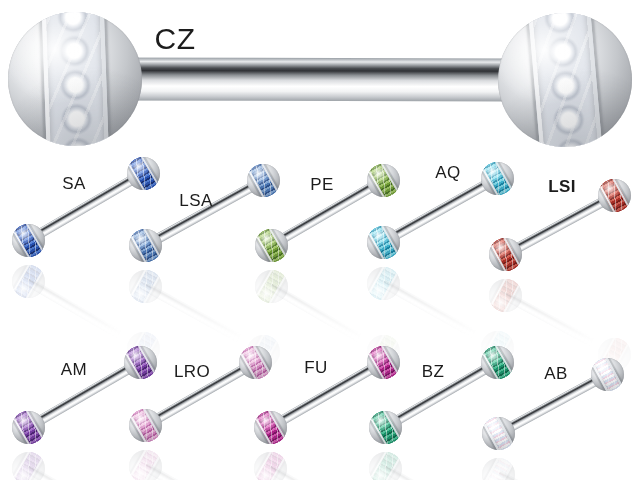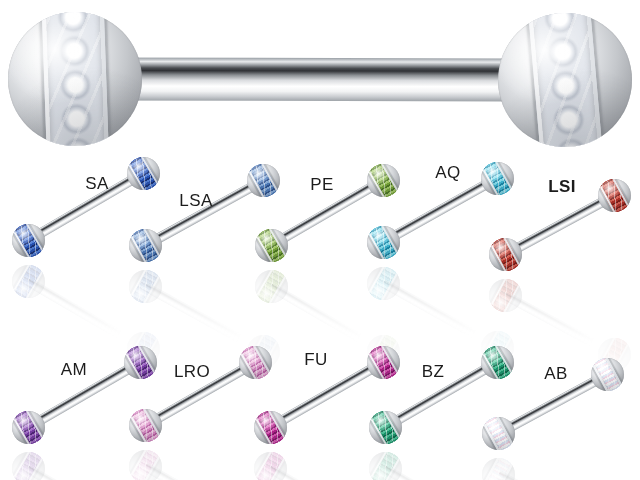--- a/index.html
+++ b/index.html
@@ -77,6 +77,7 @@
       <div class="band big" style="--ba: -5deg;"></div>
       <div class="gloss"></div>
     </div>
+    <div class="lbl big-lbl" style="left: 175px; top: 39px;">CZ</div>
     <div class="bar refl refl-bar" style="left: 18.953px; top: 309.75px; width: 133.094px; height: 9.5px; transform: rotate(30.2254deg); opacity: 0.11;"></div>
     <div class="ball refl refl-ball" style="left: 11.5px; top: 264.5px; height: 33px; width: 33px; --g1: #4f7edd; --g2: #2350b8; --g3: #122c78; opacity: 0.18;">
       <div class="band" style="--ba: -30.225449724953418deg;"></div>

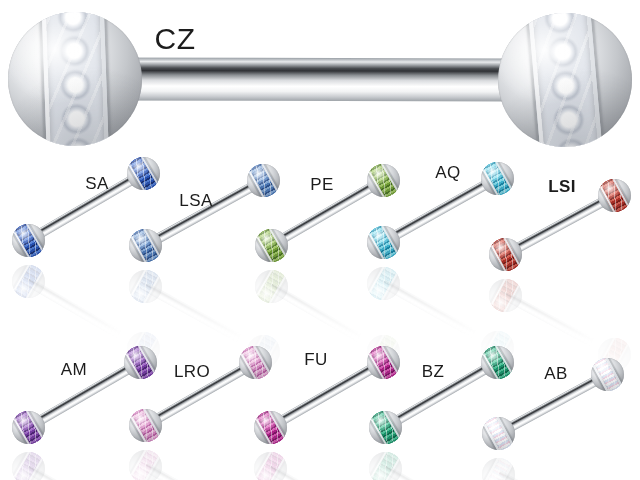--- a/index.html
+++ b/index.html
@@ -96,7 +96,7 @@
       <div class="band" style="--ba: -30.225449724953418deg;"></div>
       <div class="gloss"></div>
     </div>
-    <div class="lbl" style="left: 74px; top: 184px; margin-left: 23px;">SA</div>
+    <div class="lbl" style="left: 74px; top: 184px;">SA</div>
     <div class="bar refl refl-bar" style="left: 136.641px; top: 313.75px; width: 134.718px; height: 9.5px; transform: rotate(28.8481deg); opacity: 0.11;"></div>
     <div class="ball refl refl-ball" style="left: 128.5px; top: 269.5px; height: 33px; width: 33px; --g1: #85acdd; --g2: #4a7abd; --g3: #2a5090; opacity: 0.18;">
       <div class="band" style="--ba: -28.84805928536905deg;"></div>

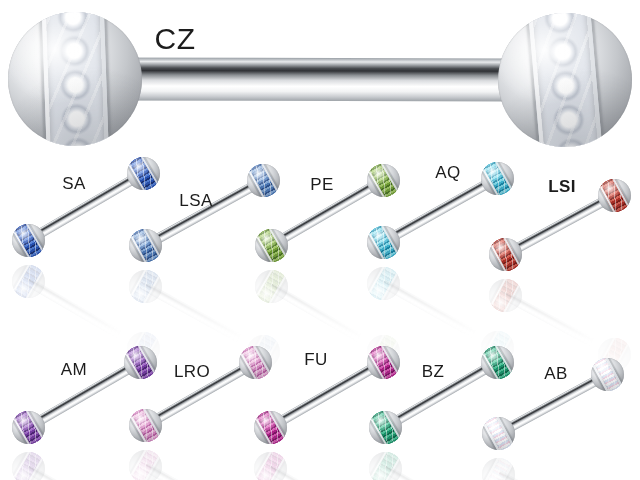--- a/index.html
+++ b/index.html
@@ -217,7 +217,7 @@
       <div class="band" style="--ba: -29.908427321405124deg;"></div>
       <div class="gloss"></div>
     </div>
-    <div class="lbl" style="left: 316px; top: 360px;">FU</div>
+    <div class="lbl" style="left: 316px; top: 368px;">FU</div>
     <div class="bar refl refl-bar" style="left: 376.252px; top: 495.75px; width: 129.495px; height: 9.5px; transform: rotate(30.129deg); opacity: 0.11;"></div>
     <div class="ball refl refl-ball" style="left: 368.5px; top: 451.5px; height: 33px; width: 33px; --g1: #48c89a; --g2: #15996c; --g3: #086b4a; opacity: 0.18;">
       <div class="band" style="--ba: -30.12904264414196deg;"></div>

